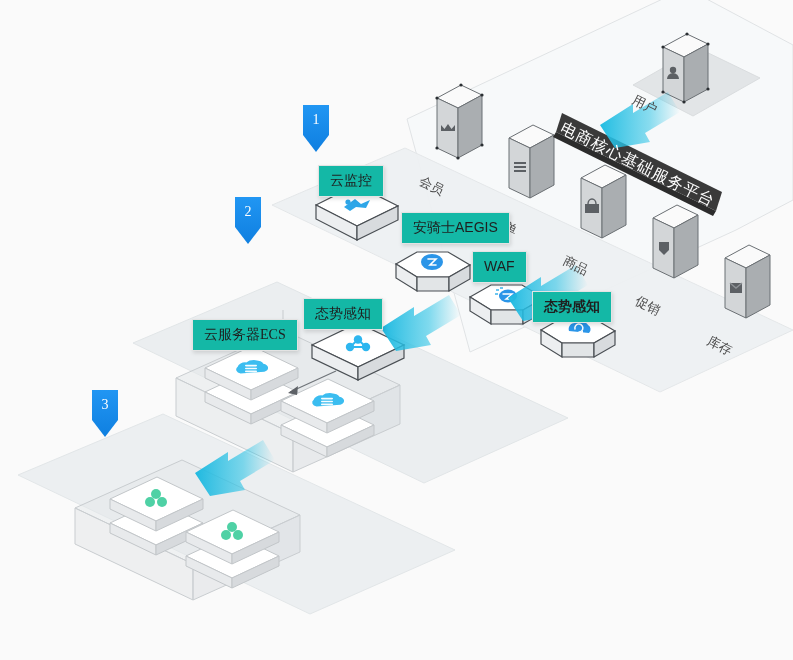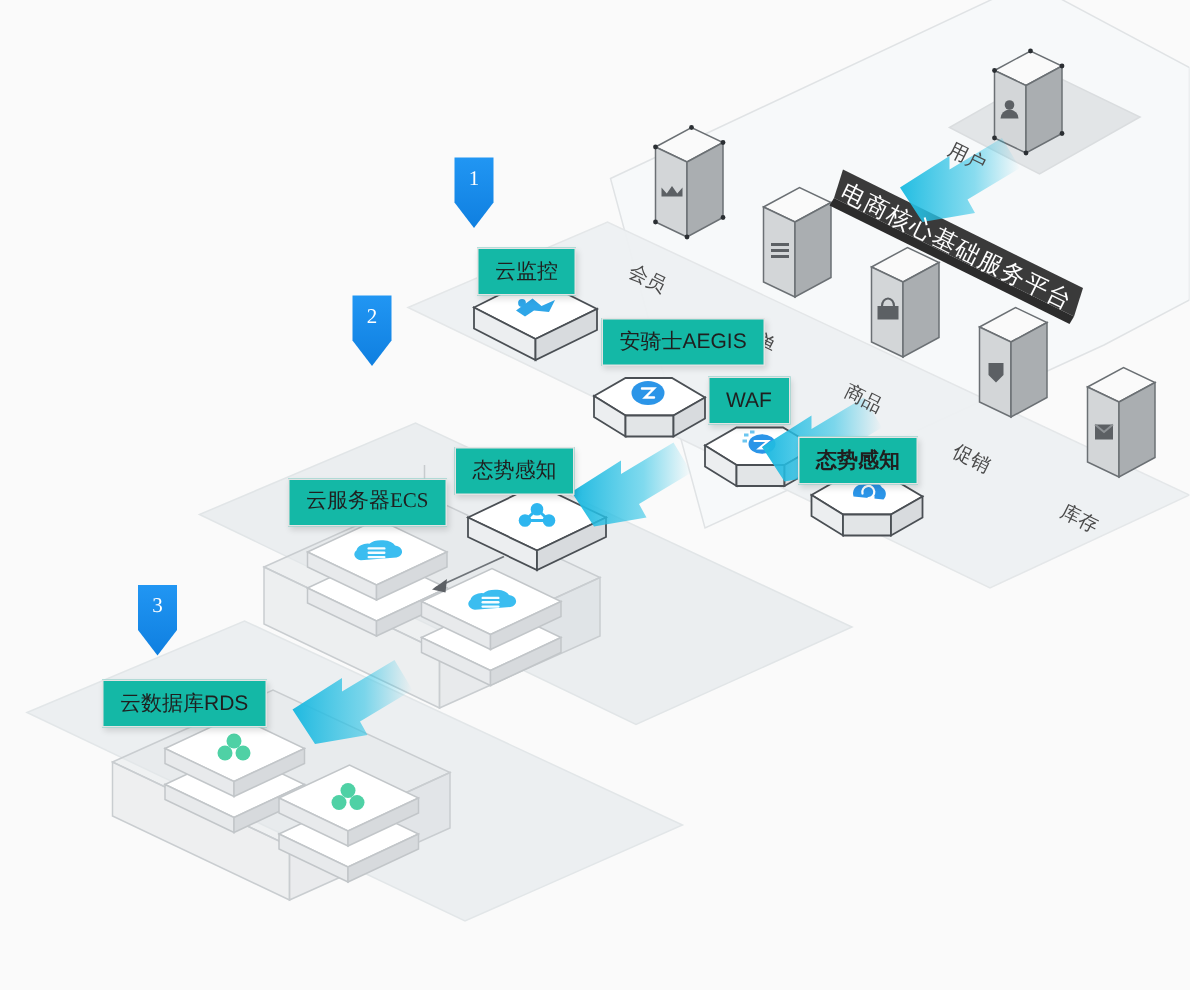--- a/index.html
+++ b/index.html
@@ -401,9 +401,6 @@
   <span>云服务器ECS</span>
 </div>
 
-<div class="chip" style="left:68px;top:453px;">
-  <span>云数据库RDS</span>
-</div>
 
 <div class="isolabel" style="left:637px;top:91px;transform:rotate(26.5deg);">
   <span>用户</span>

